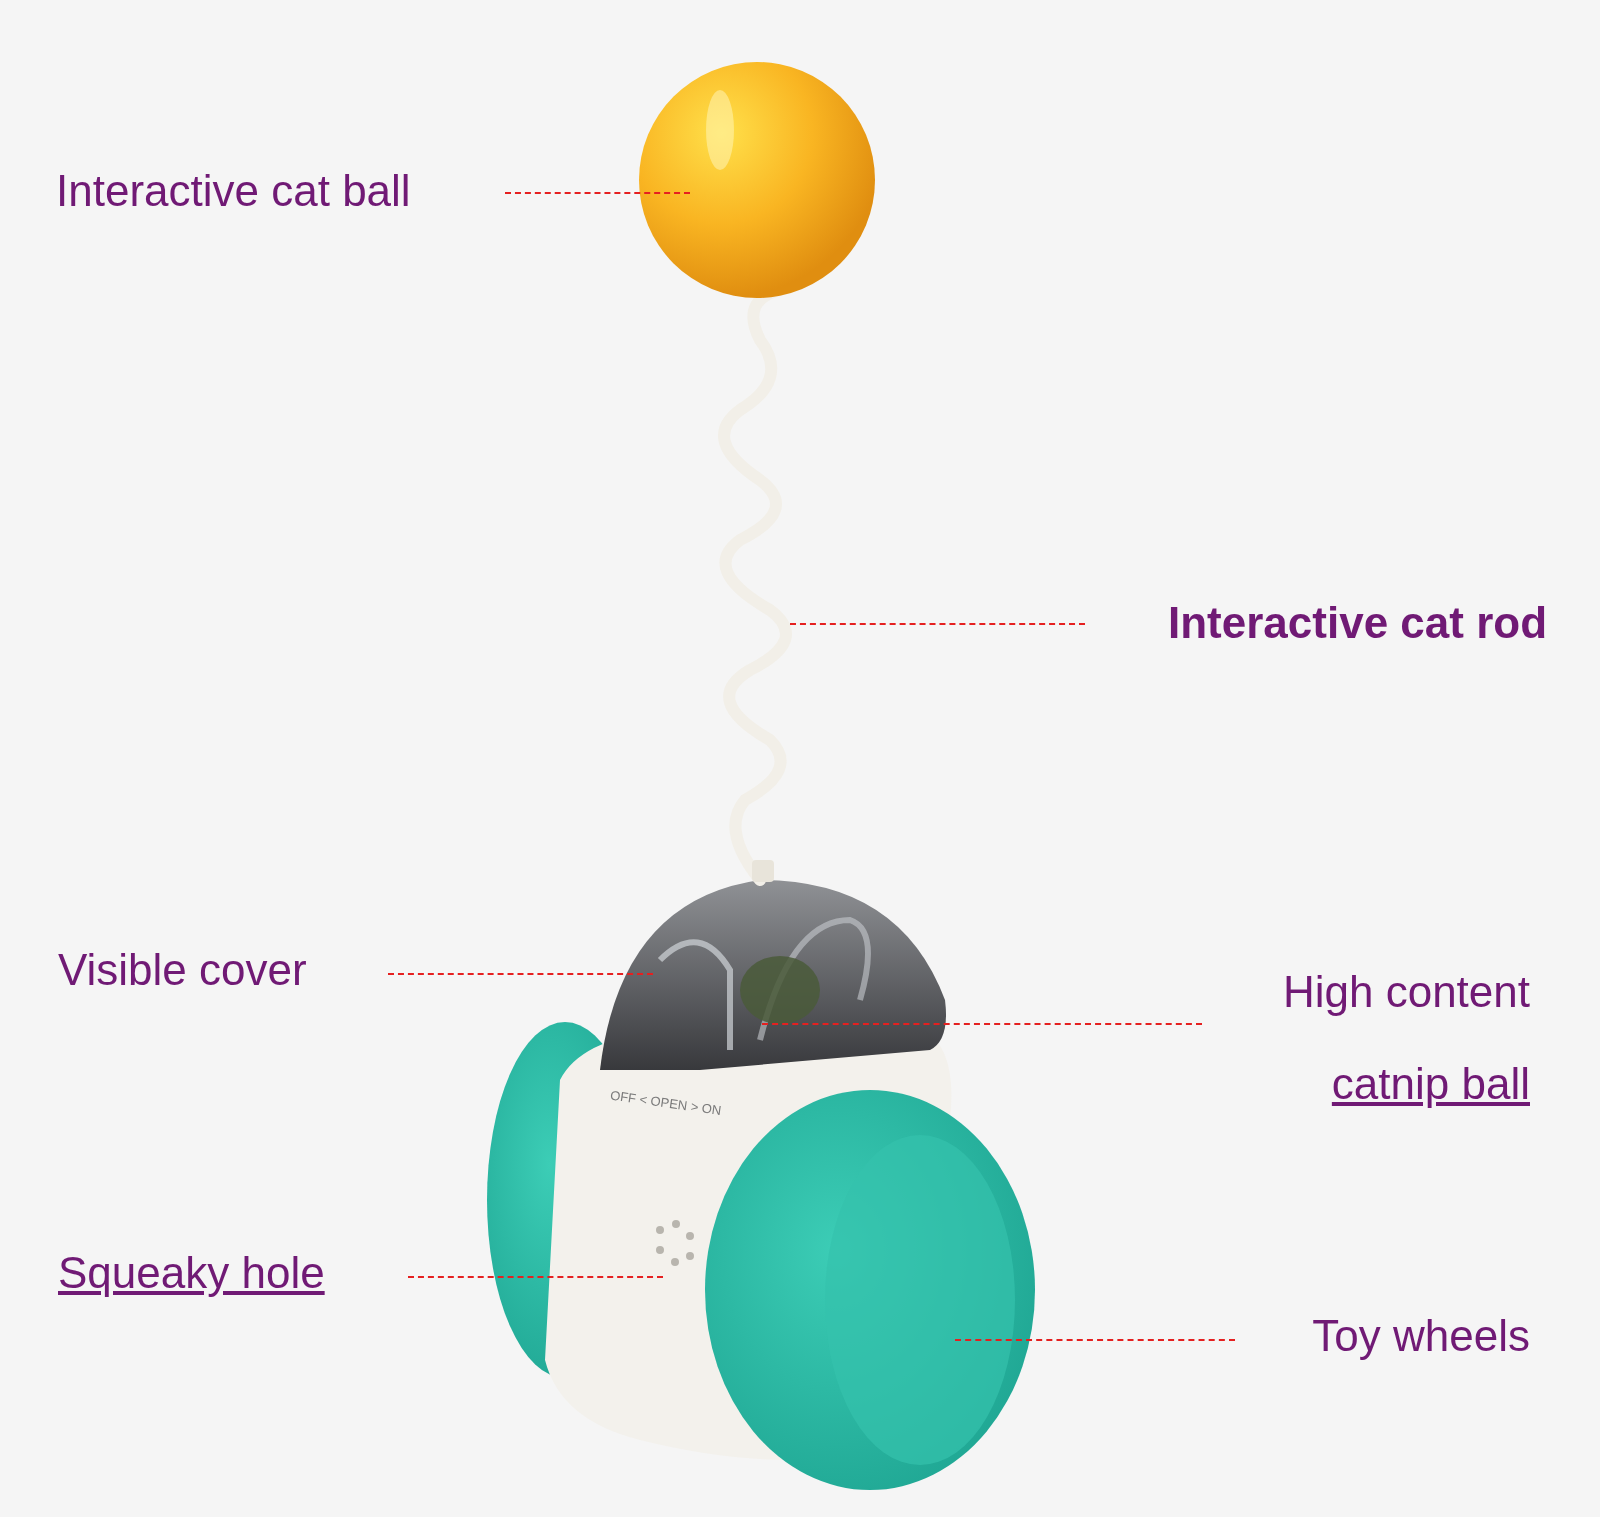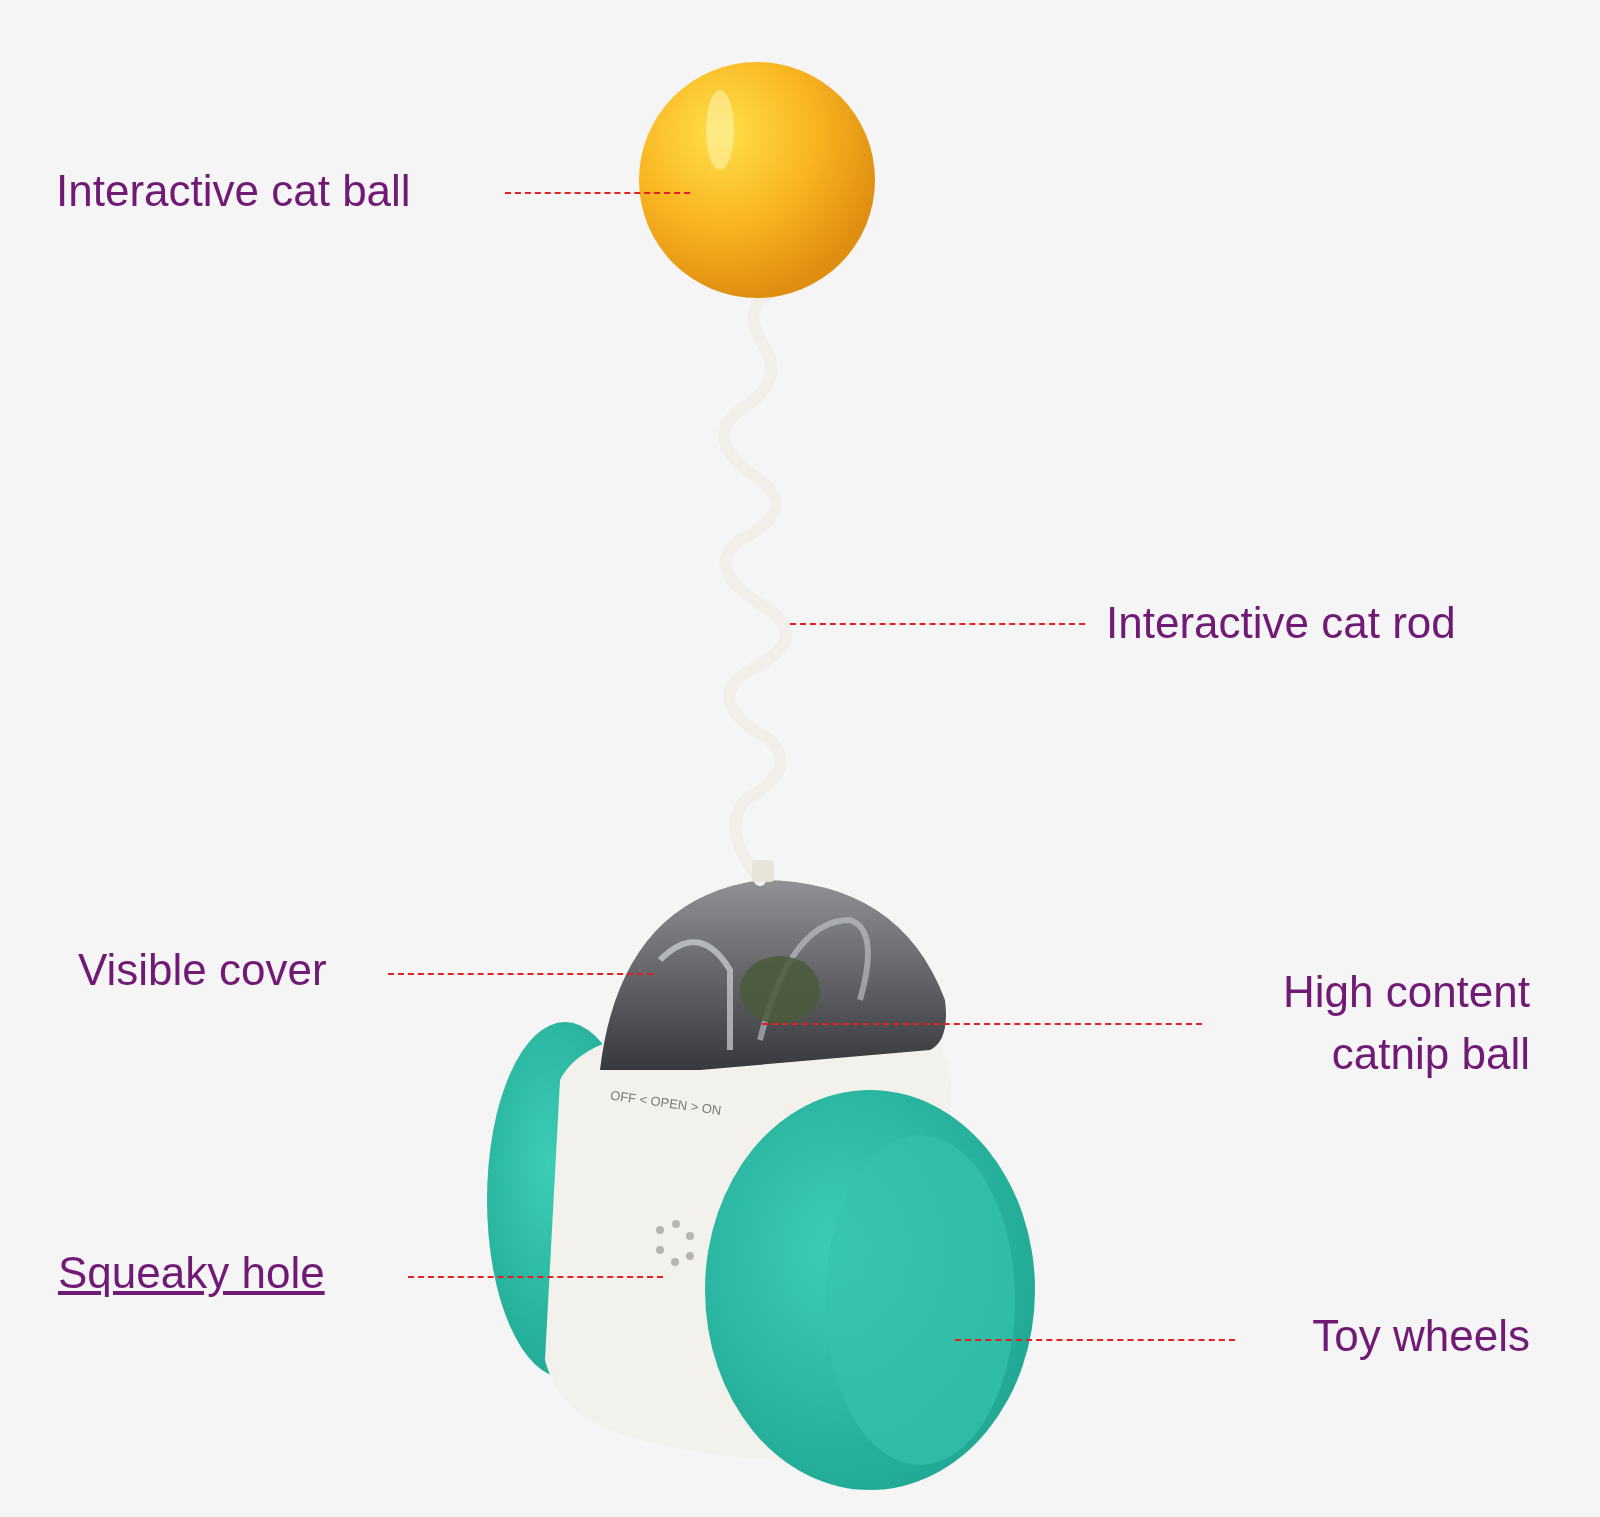--- a/index.html
+++ b/index.html
@@ -62,7 +62,7 @@
 <div class="label" style="left:56px;top:160px;">Interactive cat ball</div>
 <div class="leader" style="left:505px;top:192px;width:185px;"></div>
 
-<div class="label" style="left:1106px;top:592px;">Interactive cat rod</div>
+<div class="label" style="left:1168px;top:592px;font-weight:bold;">Interactive cat rod</div>
 <div class="leader" style="left:790px;top:623px;width:295px;"></div>
 
 <div class="label" style="left:58px;top:939px;margin-left:20px;">Visible cover</div>

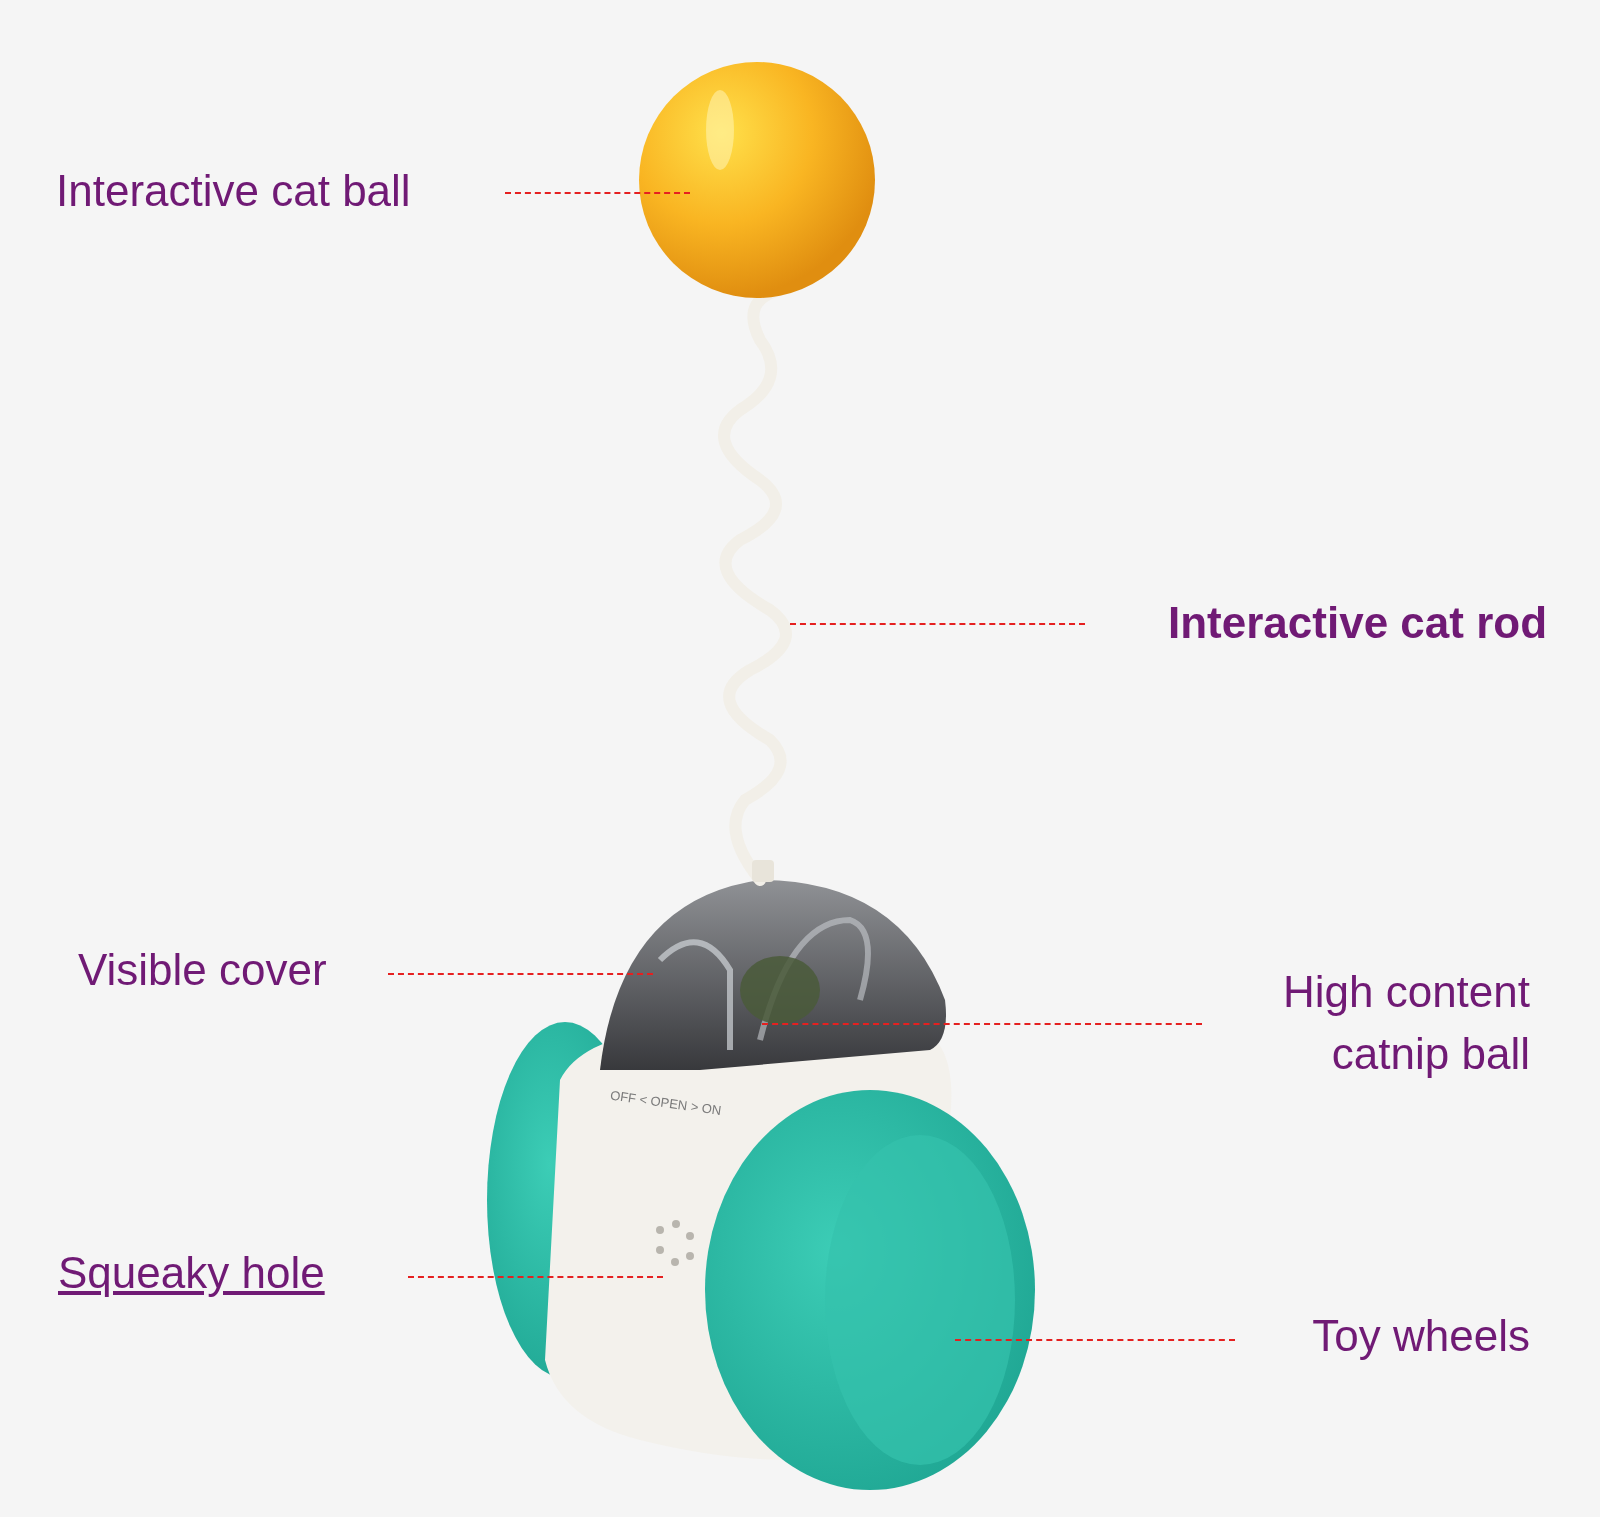--- a/index.html
+++ b/index.html
@@ -65,7 +65,7 @@
 <div class="label" style="left:1168px;top:592px;font-weight:bold;">Interactive cat rod</div>
 <div class="leader" style="left:790px;top:623px;width:295px;"></div>
 
-<div class="label" style="left:58px;top:939px;margin-left:20px;">Visible cover</div>
+<div class="label" style="left:58px;top:939px;">Visible cover</div>
 <div class="leader" style="left:388px;top:973px;width:265px;"></div>
 
 <div class="label right" style="right:70px;top:961px;margin-left:9px;">High content</div>

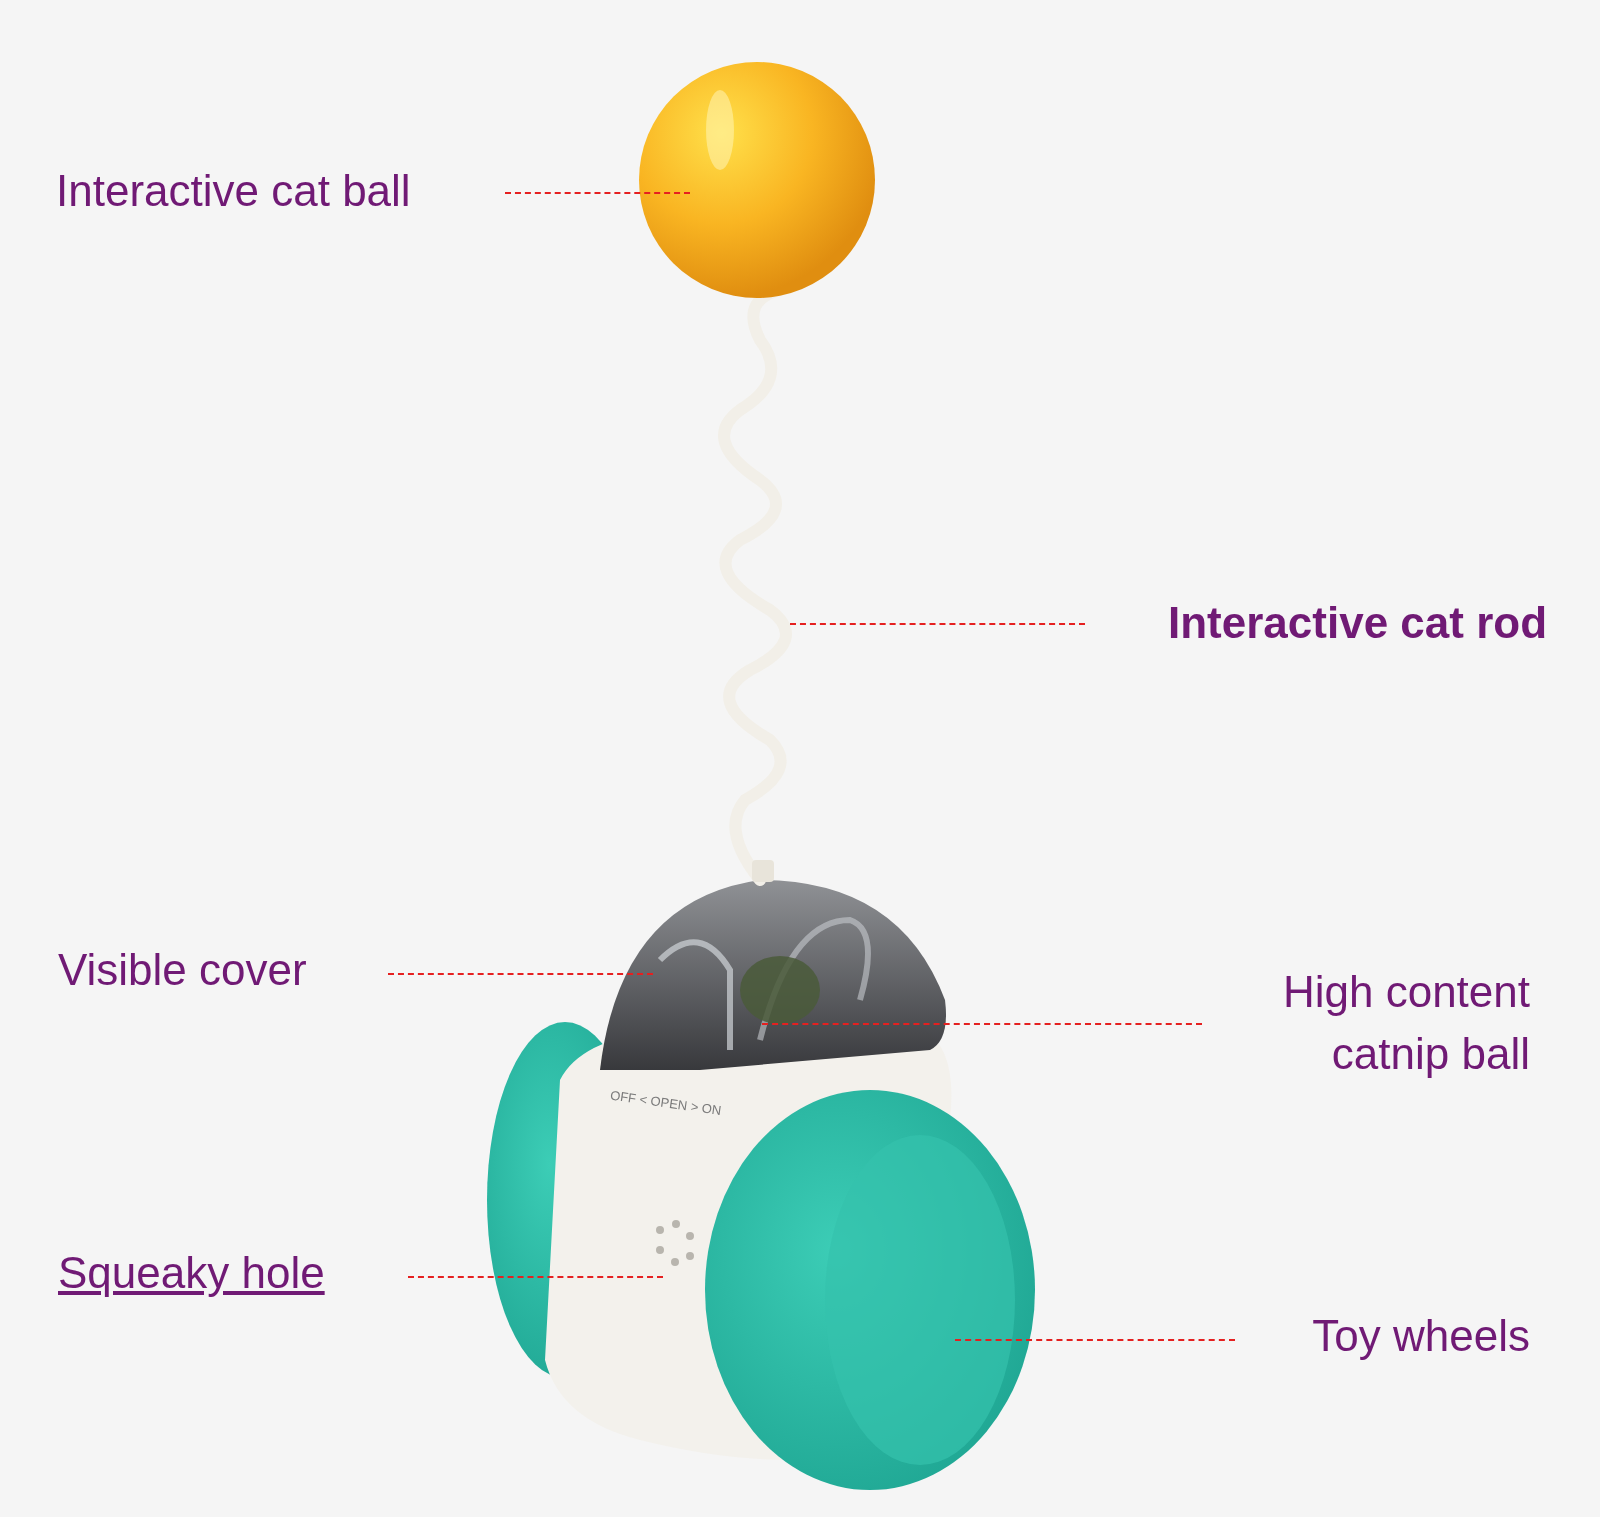--- a/index.html
+++ b/index.html
@@ -69,7 +69,7 @@
 <div class="leader" style="left:388px;top:973px;width:265px;"></div>
 
 <div class="label right" style="right:70px;top:961px;margin-left:9px;">High content</div>
-<div class="label right" style="right:70px;top:1023px;">catnip ball</div>
+<div class="label right" style="right:70px;top:1053px;text-decoration:underline;">catnip ball</div>
 <div class="leader" style="left:762px;top:1023px;width:440px;"></div>
 
 <div class="label" style="left:58px;top:1242px;text-decoration:underline;">Squeaky hole</div>

